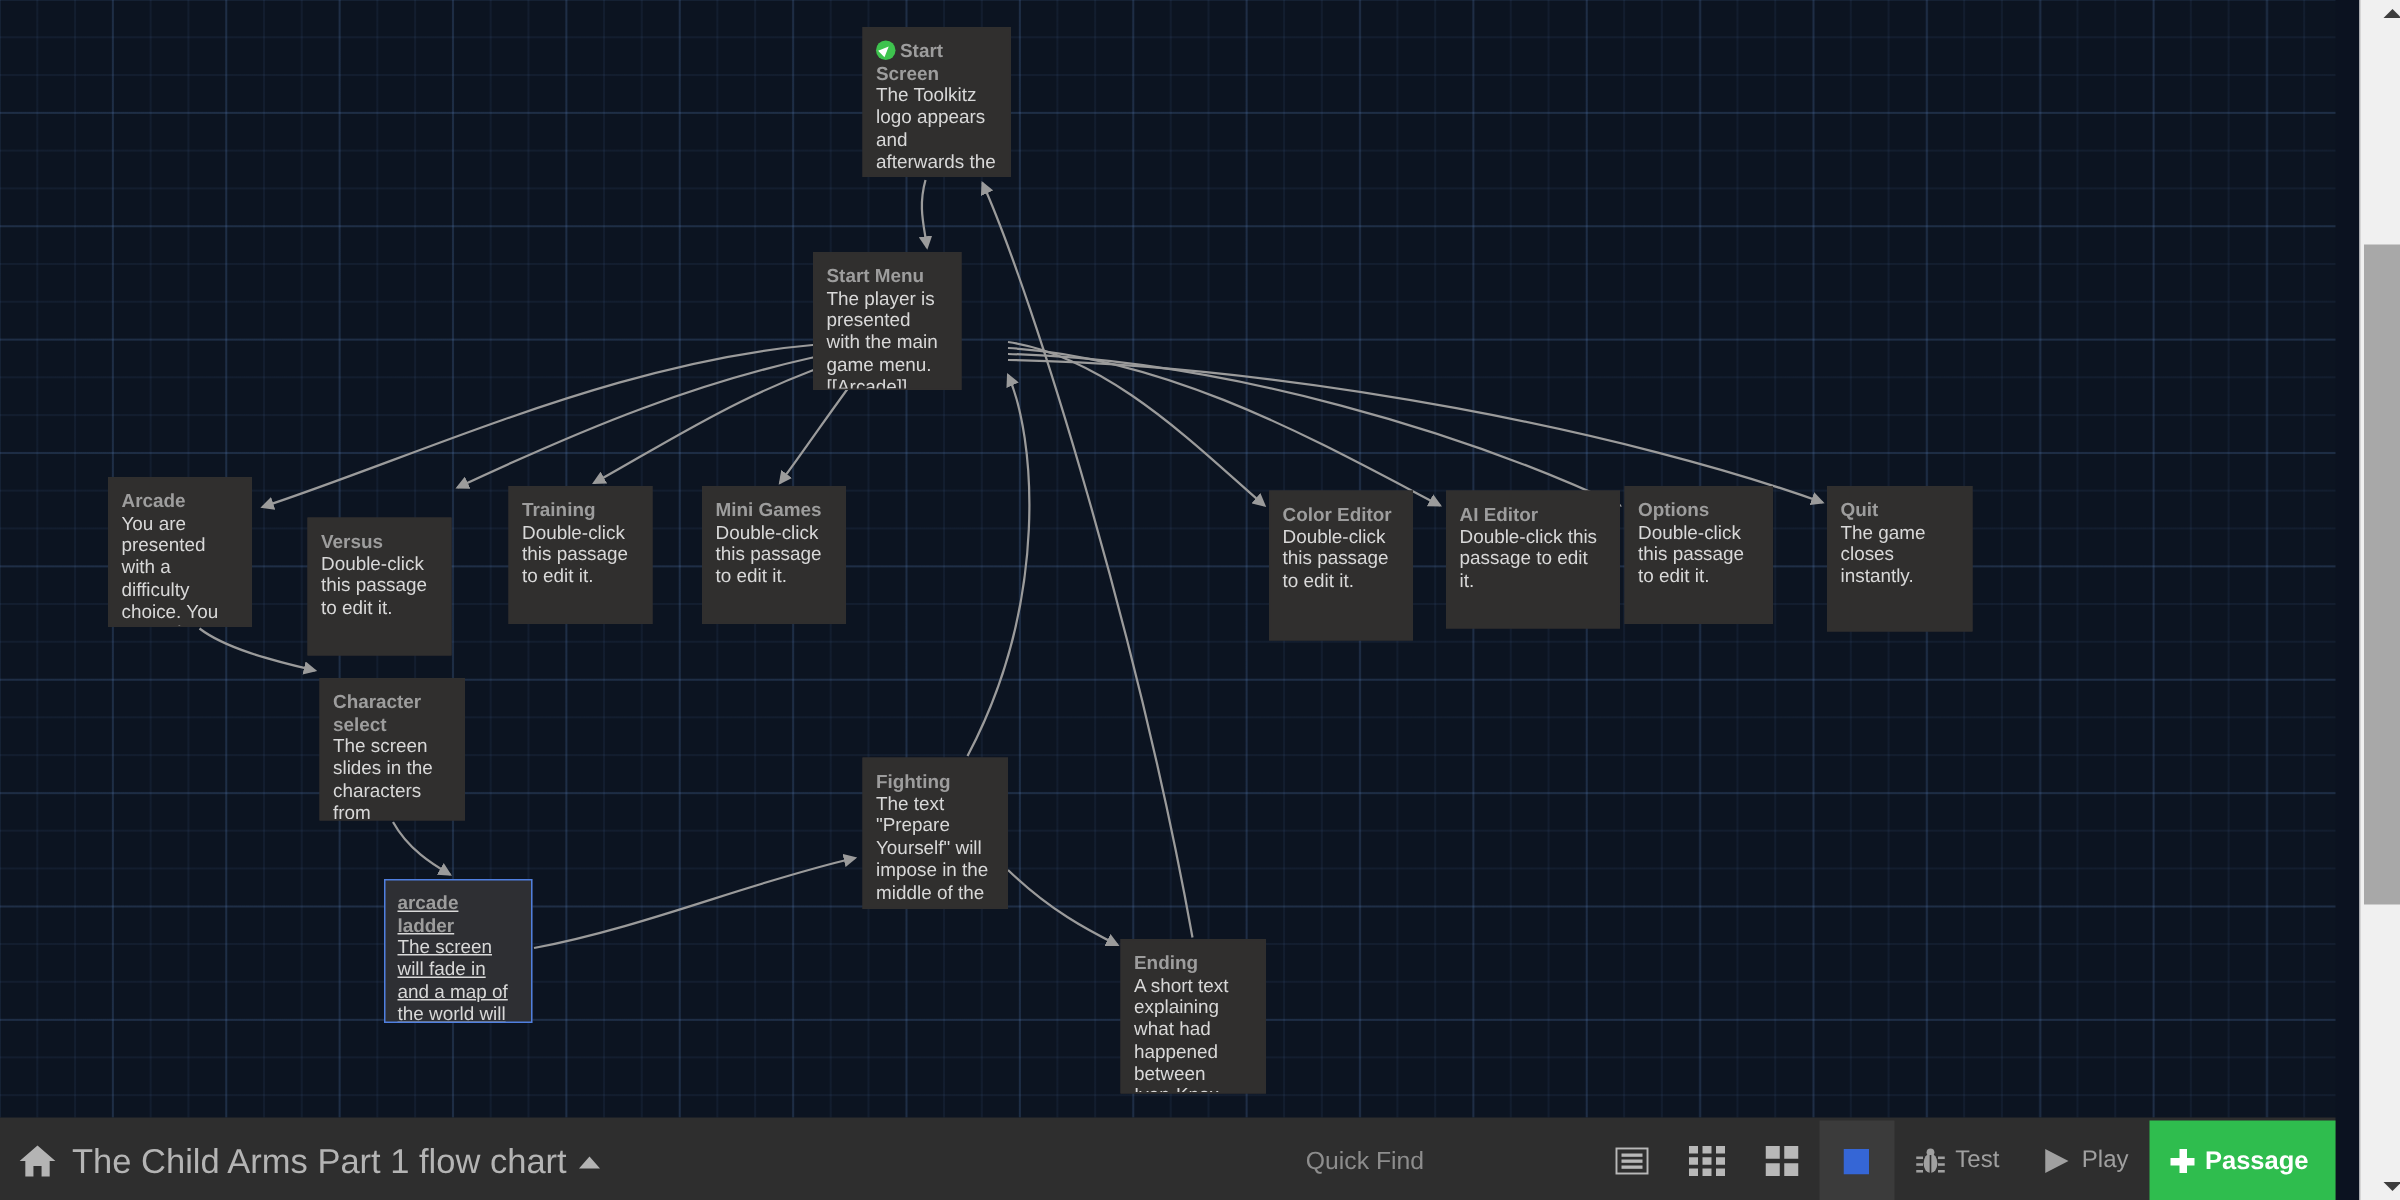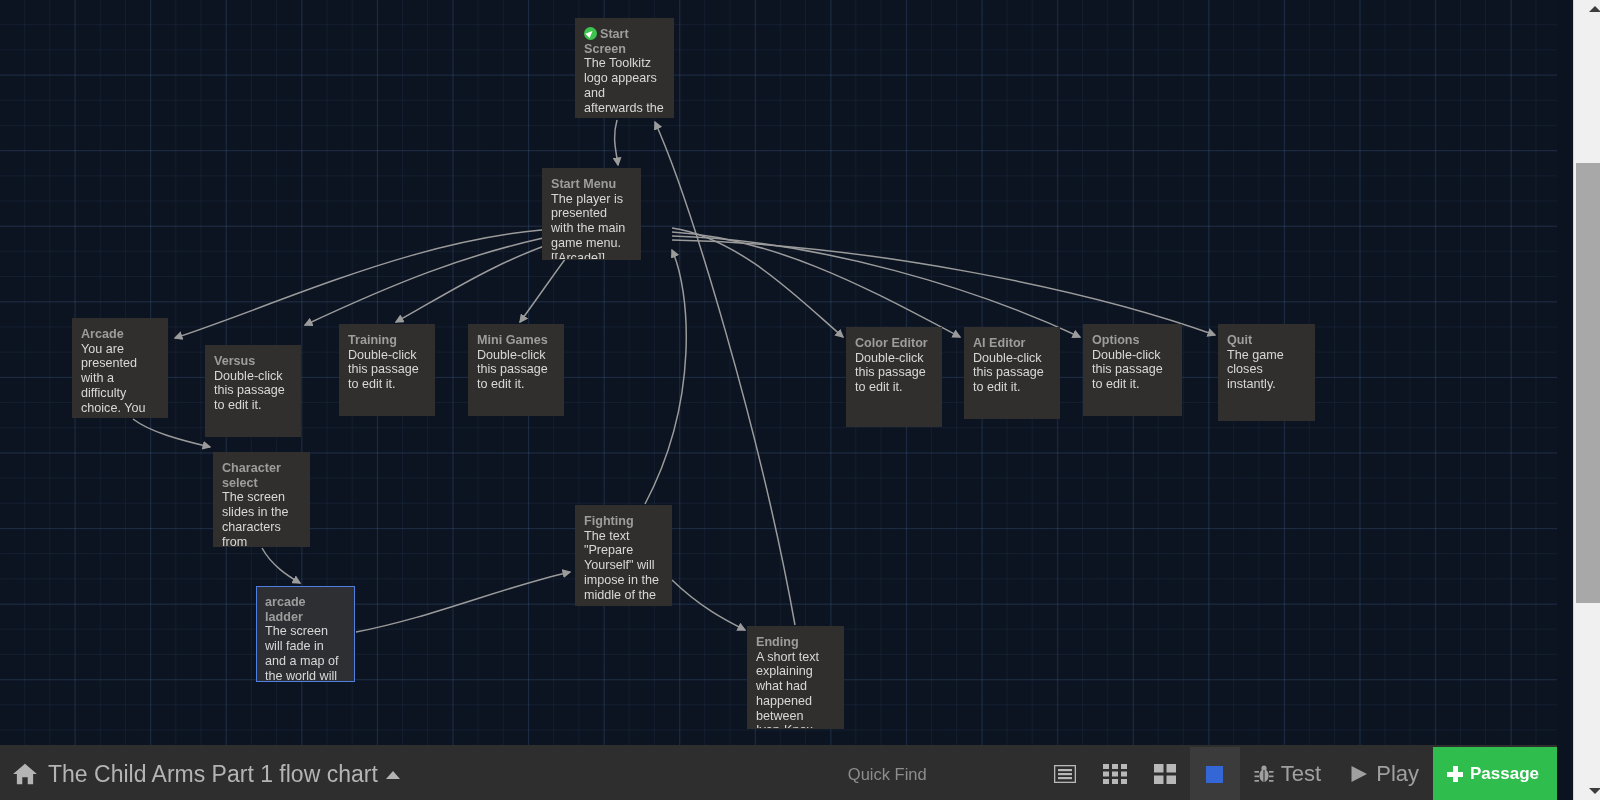--- a/index.html
+++ b/index.html
@@ -312,7 +312,7 @@
           <div class="p-title"><span>Color Editor</span></div>
           <div class="p-excerpt">Double-click this passage to edit it.</div>
         </div>
-        <div class="passage" style="left: 964px; top: 327px; width: 96px; height: 92px;">
+        <div class="passage" style="left: 964px; top: 327px; width: 116px; height: 92px;">
           <div class="p-title"><span>AI Editor</span></div>
           <div class="p-excerpt">Double-click this passage to edit it.</div>
         </div>

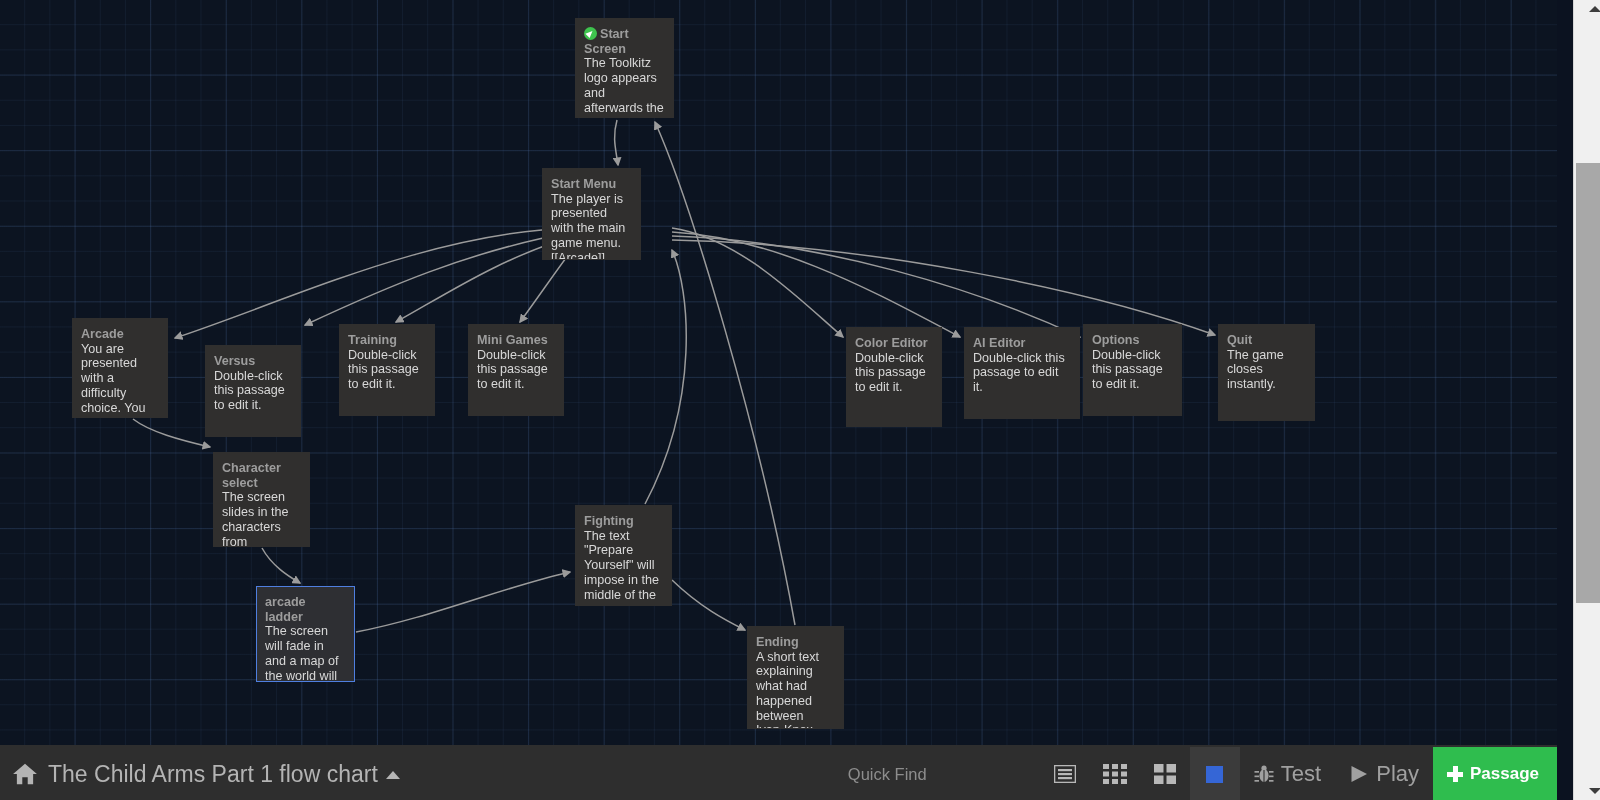--- a/index.html
+++ b/index.html
@@ -64,6 +64,7 @@
   .passage.selected {
     border: 1px solid #4f7fe0;
     background: #2e2f33;
+    text-decoration: underline;
   }
   .p-title {
     font-weight: bold;

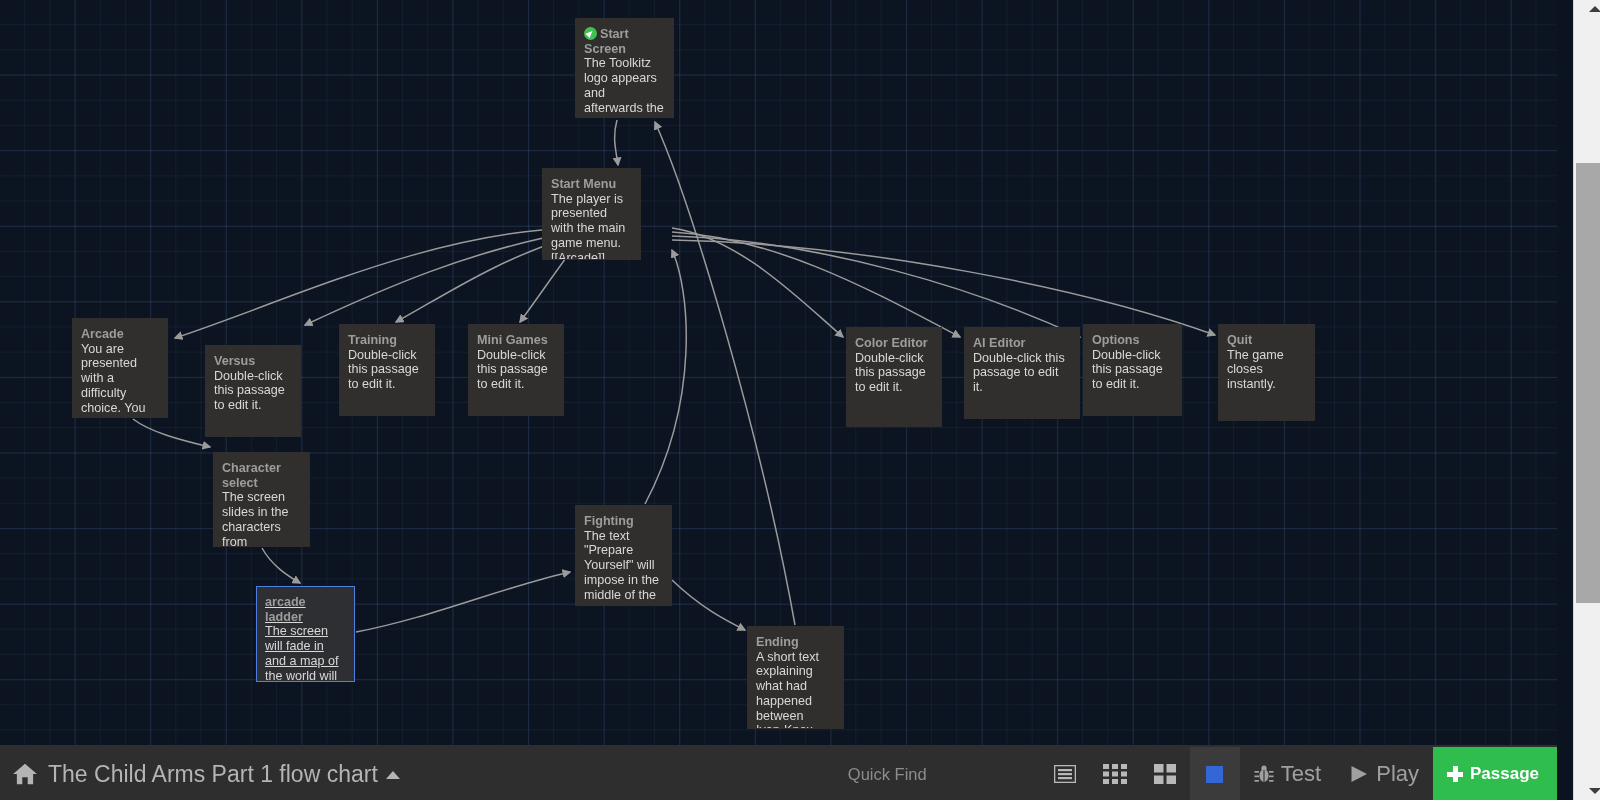--- a/index.html
+++ b/index.html
@@ -164,7 +164,7 @@
 
   .tb-label {
     color: #a0a0a0;
-    font-size: 22px;
+    font-size: 16px;
     margin-left: 7px;
   }
   .tb-text-btn {

